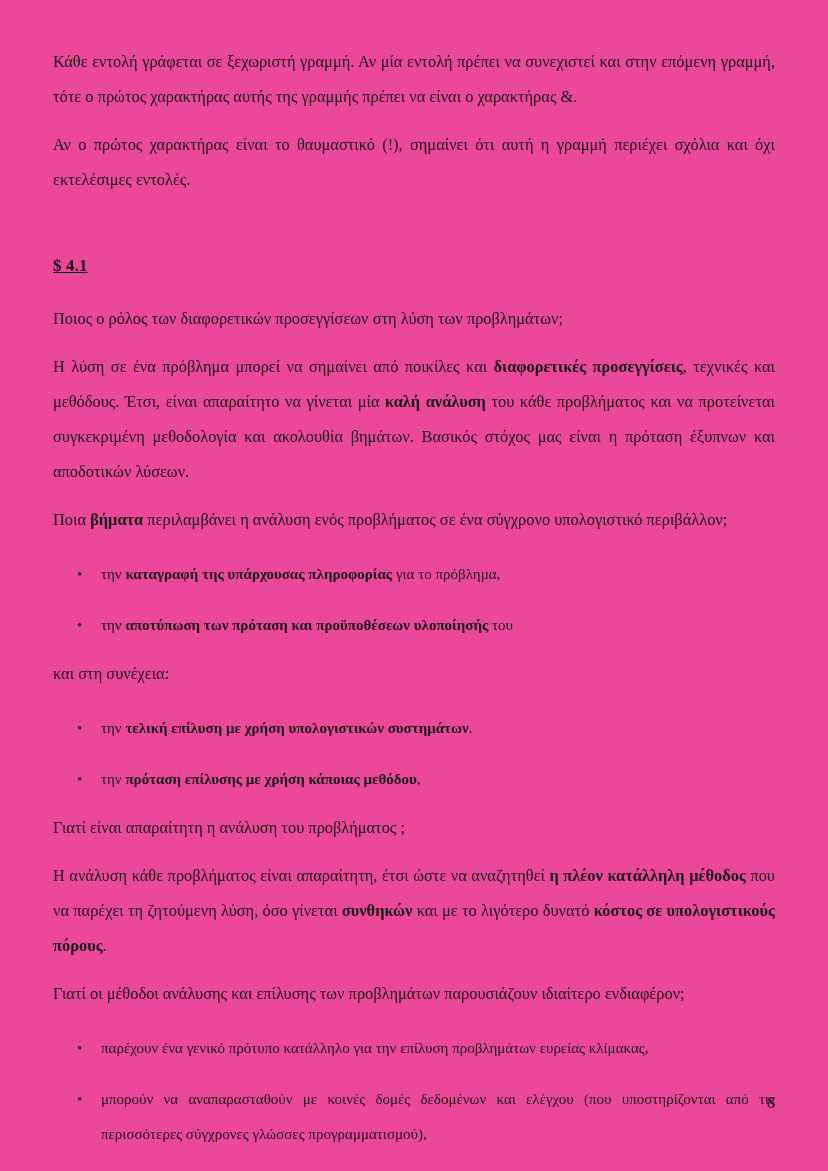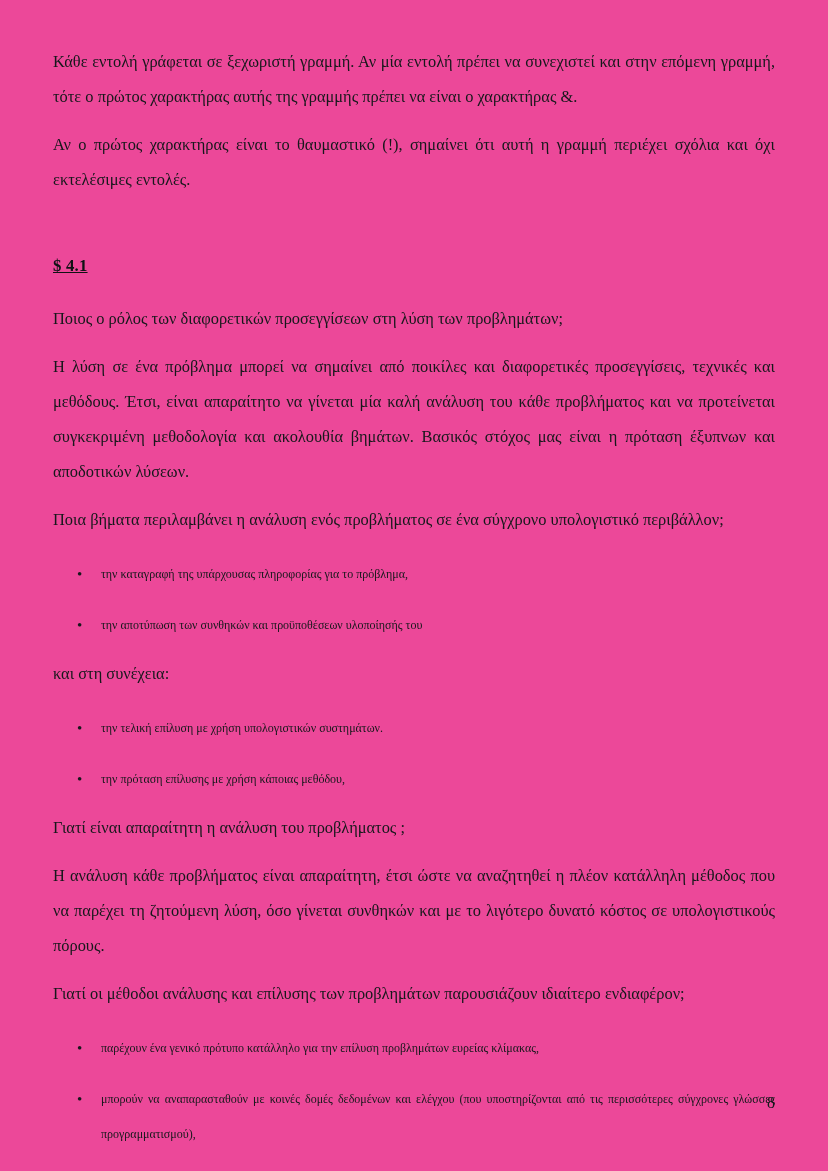--- a/index.html
+++ b/index.html
@@ -71,7 +71,7 @@
     line-height: 35px;
     color: #16181b;
   }
-  b, strong { font-weight: normal; }
+  b, strong { font-weight: bold; }
   .pagenum {
     position: absolute;
     right: 53px;

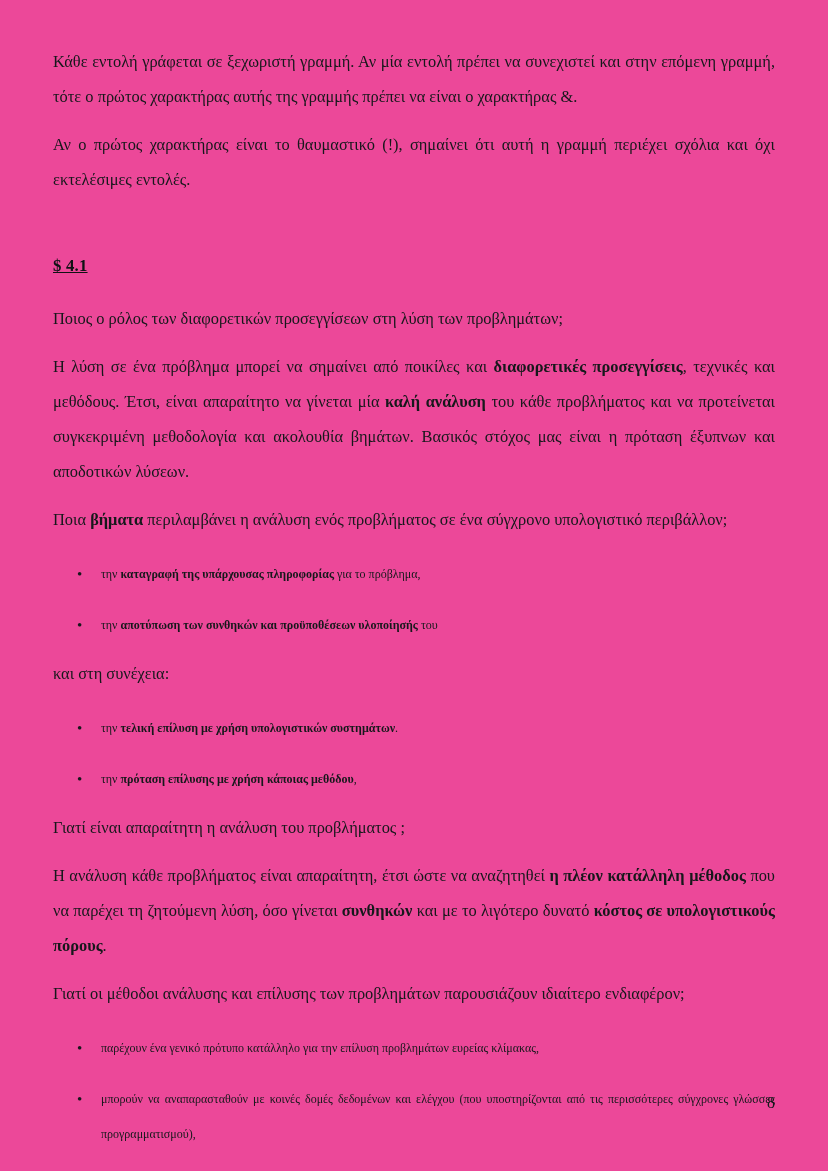--- a/index.html
+++ b/index.html
@@ -55,7 +55,7 @@
   ul.bullets li {
     position: relative;
     padding-left: 48px;
-    font-size: 12px;
+    font-size: 15px;
     line-height: 35px;
     text-align: justify;
     color: #16181b;

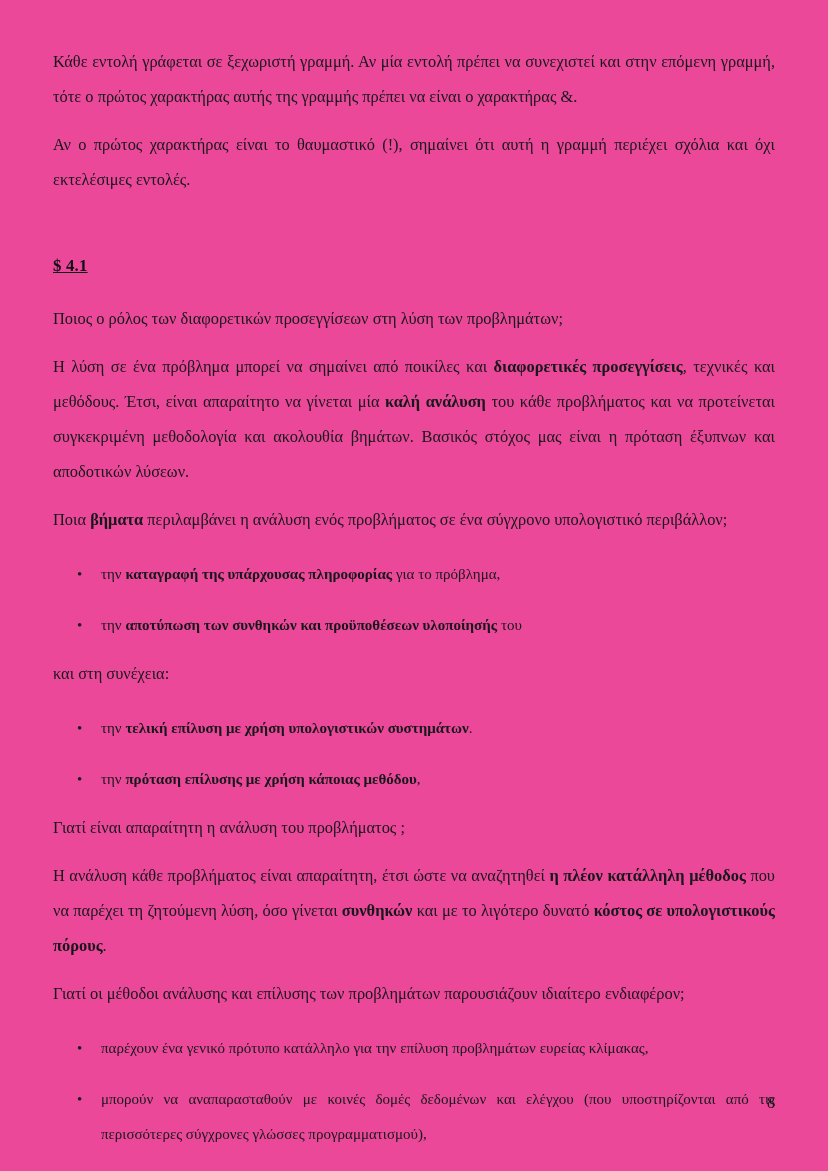--- a/index.html
+++ b/index.html
@@ -113,7 +113,7 @@
 
     <ul class="bullets">
       <li><span>την </span><b>καταγραφή της υπάρχουσας πληροφορίας</b><span> για το πρόβλημα,</span></li>
-      <li><span>την </span><b>αποτύπωση των συνθηκών και προϋποθέσεων υλοποίησής</b><span> του</span></li>
+      <li><span>την </span><b>αποτύπωση των πρόταση και προϋποθέσεων υλοποίησής</b><span> του</span></li>
     </ul>
 
     <div class="gap-sm"></div>

